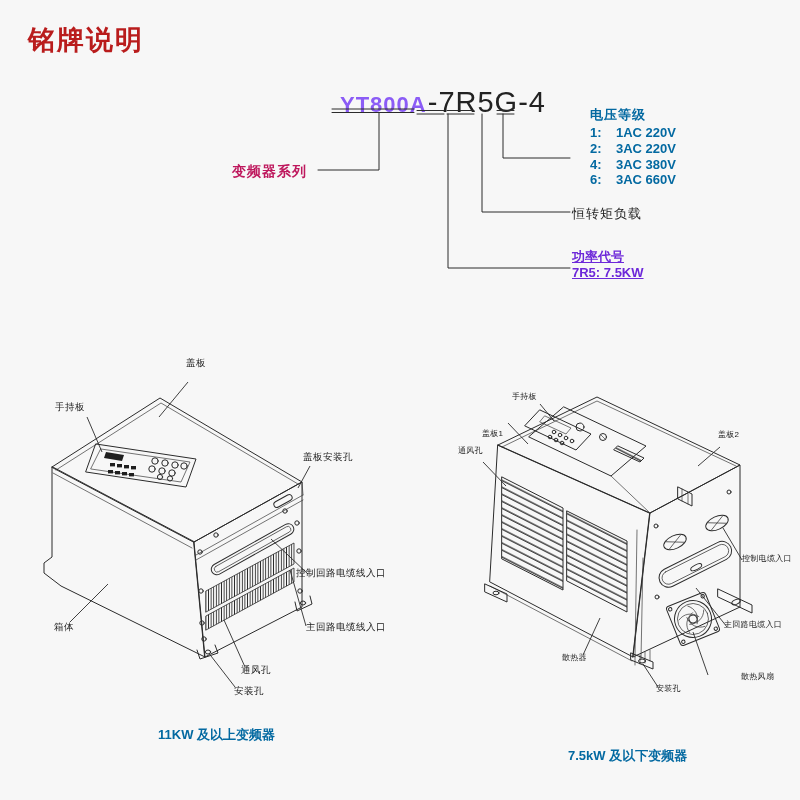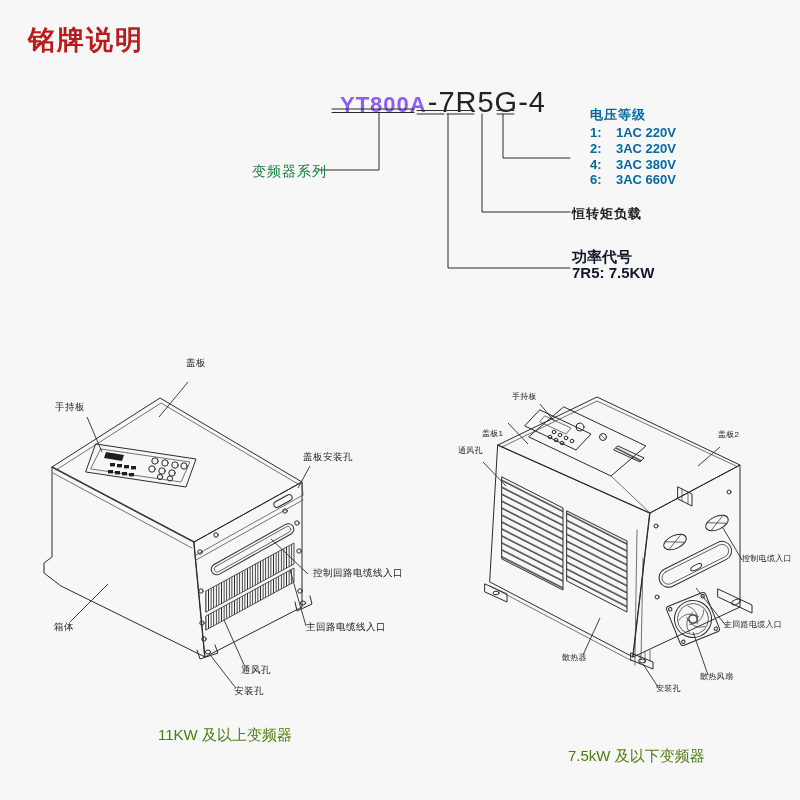--- a/index.html
+++ b/index.html
@@ -14,7 +14,7 @@
   .model-line{left:340px; top:86px;}
   .model-series{font-size:22px; font-weight:bold; color:#8b5cf6; letter-spacing:1px;}
   .model-suffix{font-size:29px; font-weight:400; color:#222; margin-left:1px; letter-spacing:1px;}
-  .series-label{left:232px; top:163px; font-size:14px; font-weight:normal; color:#15803d; letter-spacing:1px;margin-left:20px;}
+  .series-label{left:232px; top:163px; font-size:14px; font-weight:bold; color:#be185d; letter-spacing:1px;}
   .voltage{left:570px; top:106px; font-size:13px; font-weight:bold; color:#0369a1;margin-left:20px;}
   .voltage .vtitle{height:19px; letter-spacing:1px;}
   .vrow{display:flex; height:15.8px; line-height:15.8px;}

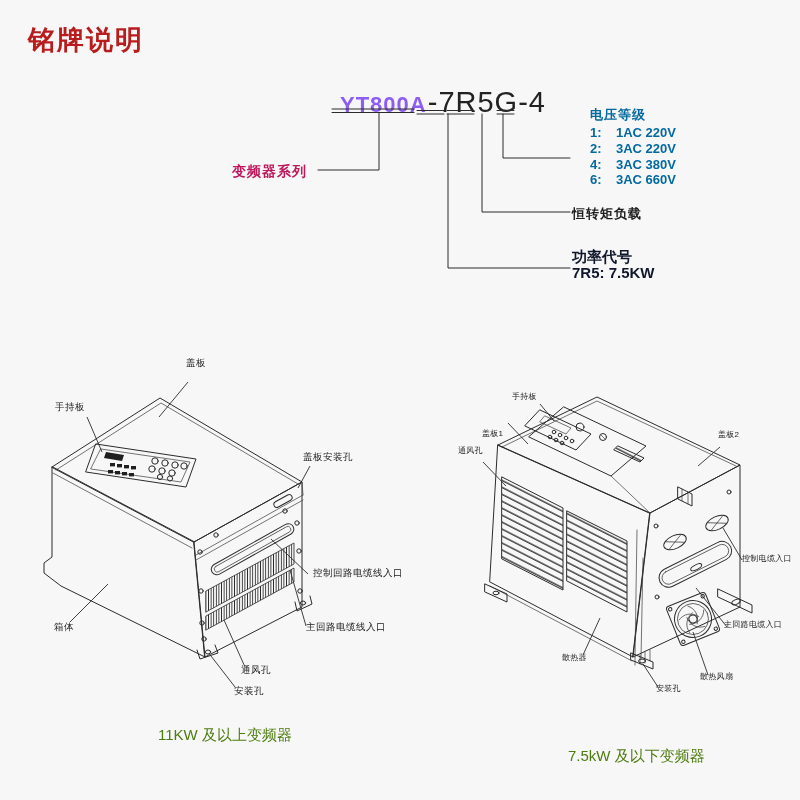--- a/index.html
+++ b/index.html
@@ -19,7 +19,7 @@
   .voltage .vtitle{height:19px; letter-spacing:1px;}
   .vrow{display:flex; height:15.8px; line-height:15.8px;}
   .vcode{width:26px;}
-  .torque-label{left:572px; top:205px; font-size:13px; font-weight:bold; color:#1d1d1d; letter-spacing:1px;}
+  .torque-label{left:572px; top:205px; font-size:13px; font-weight:normal; color:#1d1d1d; letter-spacing:1px;}
   .power-block{left:572px; top:249px; font-size:15px; font-weight:bold; color:#0f172a;}
   .power-block div{height:16px; line-height:16px;}
   .lbl{position:absolute; font-size:9.5px; color:#1b1b1b; white-space:nowrap; letter-spacing:0.5px;}

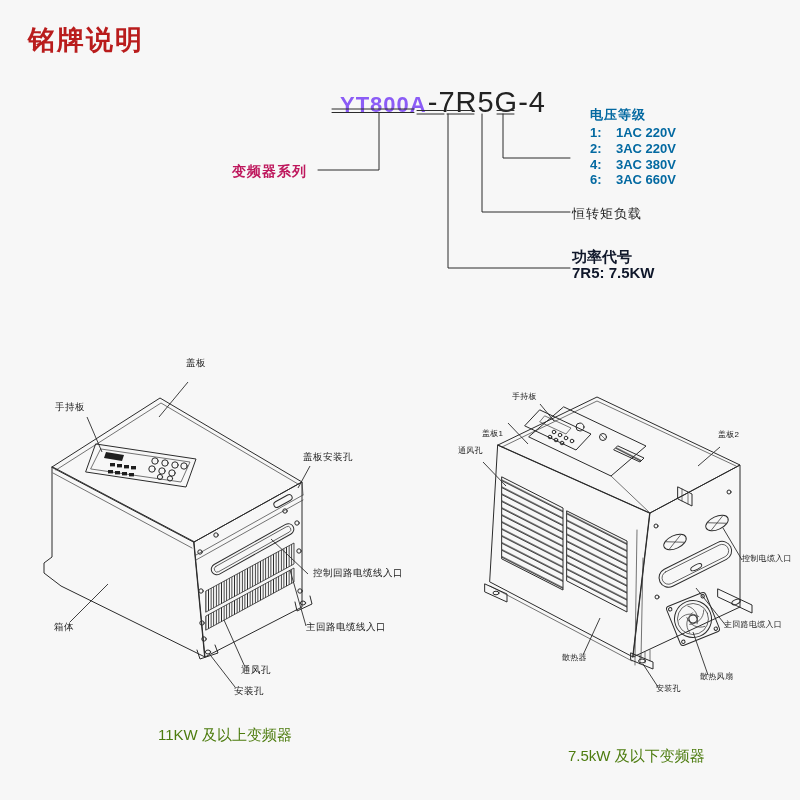--- a/index.html
+++ b/index.html
@@ -20,7 +20,7 @@
   .vrow{display:flex; height:15.8px; line-height:15.8px;}
   .vcode{width:26px;}
   .torque-label{left:572px; top:205px; font-size:13px; font-weight:normal; color:#1d1d1d; letter-spacing:1px;}
-  .power-block{left:572px; top:249px; font-size:15px; font-weight:bold; color:#0f172a;}
+  .power-block{left:572px; top:249px; font-size:13px; font-weight:bold; color:#6d28d9;text-decoration:underline;}
   .power-block div{height:16px; line-height:16px;}
   .lbl{position:absolute; font-size:9.5px; color:#1b1b1b; white-space:nowrap; letter-spacing:0.5px;}
   .lbl.sm{font-size:8px; letter-spacing:0.3px;}

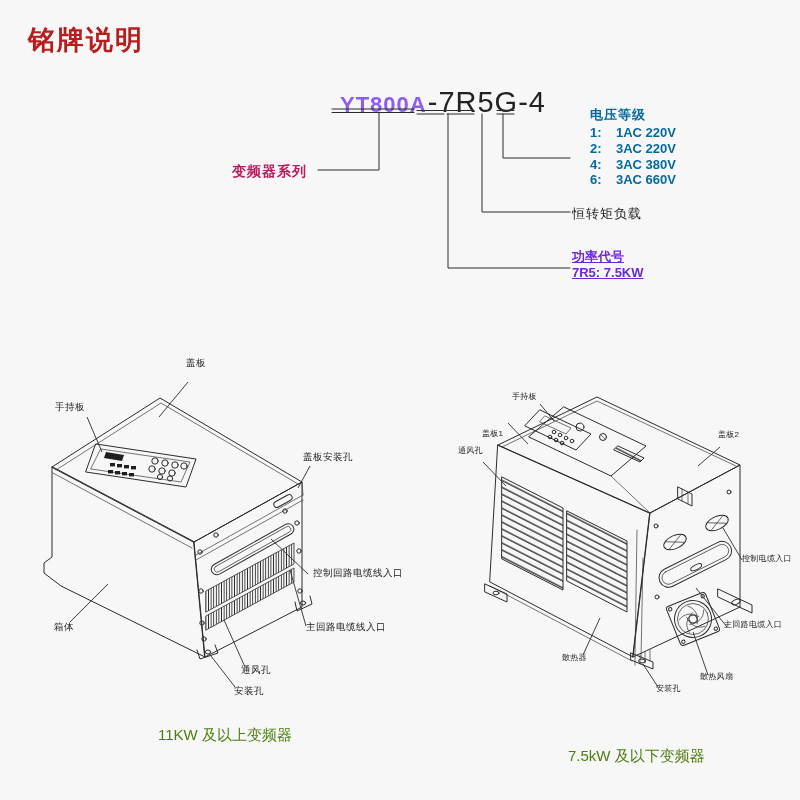--- a/index.html
+++ b/index.html
@@ -176,7 +176,7 @@
   <div class="lbl" style="left:186px; top:357px;">盖板</div>
   <div class="lbl" style="left:55px; top:401px;">手持板</div>
   <div class="lbl" style="left:303px; top:451px;">盖板安装孔</div>
-  <div class="lbl" style="left:313px; top:567px;">控制回路电缆线入口</div>
+  <div class="lbl" style="left:296px; top:567px;">控制回路电缆线入口</div>
   <div class="lbl" style="left:306px; top:621px;">主回路电缆线入口</div>
   <div class="lbl" style="left:54px; top:621px;text-align:right;">箱体</div>
   <div class="lbl" style="left:241px; top:664px;">通风孔</div>

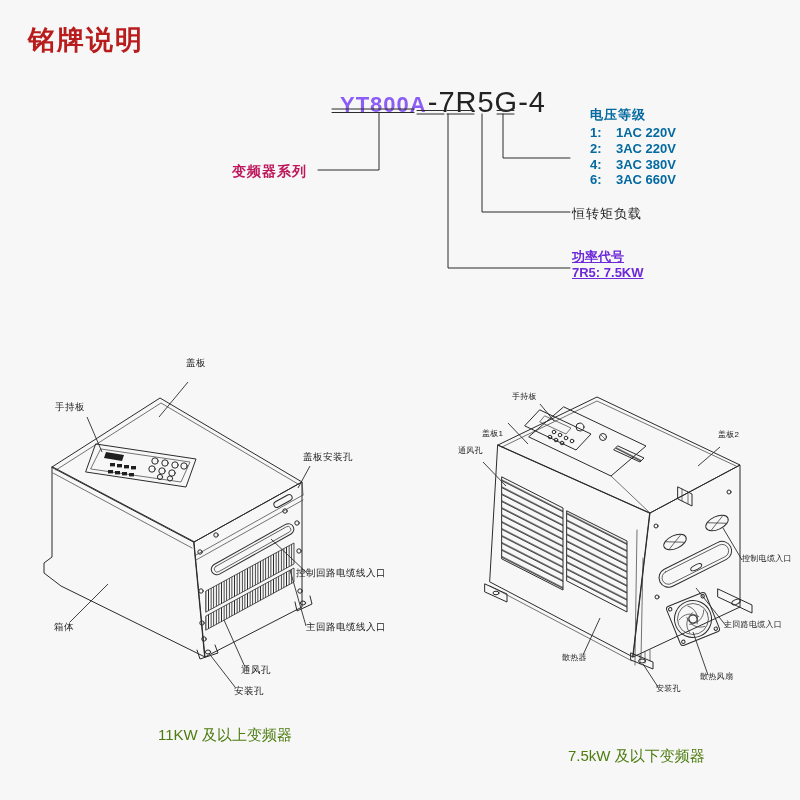--- a/index.html
+++ b/index.html
@@ -302,7 +302,7 @@
   <div class="lbl sm" style="left:742px; top:553px;">控制电缆入口</div>
   <div class="lbl sm" style="left:724px; top:619px;">主回路电缆入口</div>
   <div class="lbl sm" style="left:554px; top:652px;padding-left:8px;">散热器</div>
-  <div class="lbl sm" style="left:700px; top:671px;">散热风扇</div>
+  <div class="lbl sm" style="left:741px; top:671px;">散热风扇</div>
   <div class="lbl sm" style="left:656px; top:683px;">安装孔</div>
   <div class="caption" style="left:568px; top:733px;margin-top:14px;">7.5kW 及以下变频器</div>
 

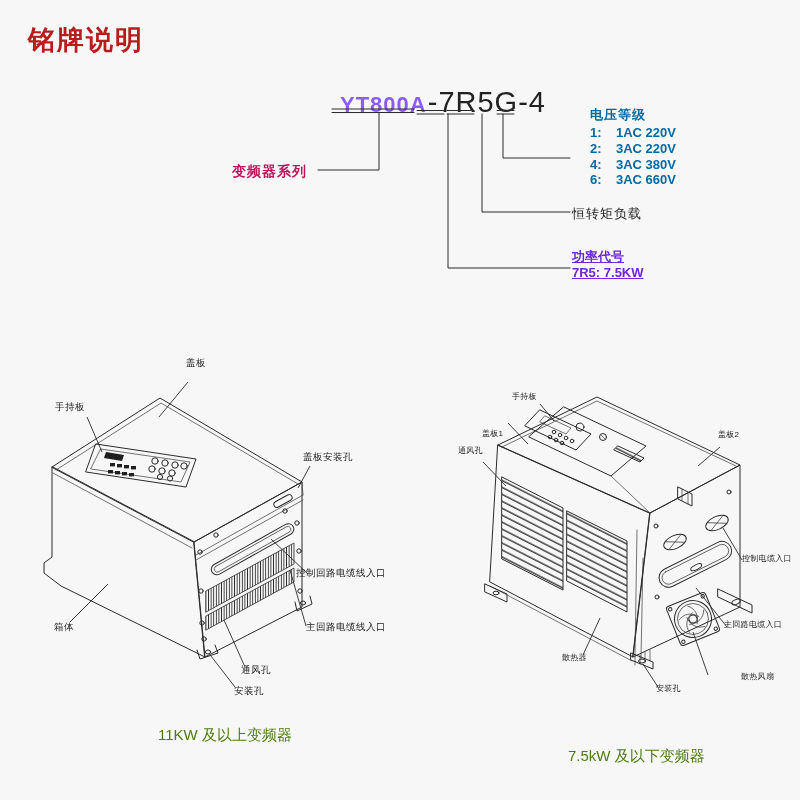--- a/index.html
+++ b/index.html
@@ -24,7 +24,7 @@
   .power-block div{height:16px; line-height:16px;}
   .lbl{position:absolute; font-size:9.5px; color:#1b1b1b; white-space:nowrap; letter-spacing:0.5px;}
   .lbl.sm{font-size:8px; letter-spacing:0.3px;}
-  .caption{position:absolute; font-size:15px; font-weight:normal; color:#4d7c0f; white-space:nowrap;}
+  .caption{position:absolute; font-size:13px; font-weight:bold; color:#0369a1; white-space:nowrap;}
   svg{position:absolute; overflow:visible;}
   svg .ln{stroke:#2b2b2b; stroke-width:1; fill:none; stroke-linejoin:round; stroke-linecap:round;}
   svg .thin{stroke:#3a3a3a; stroke-width:0.7; fill:none;}

